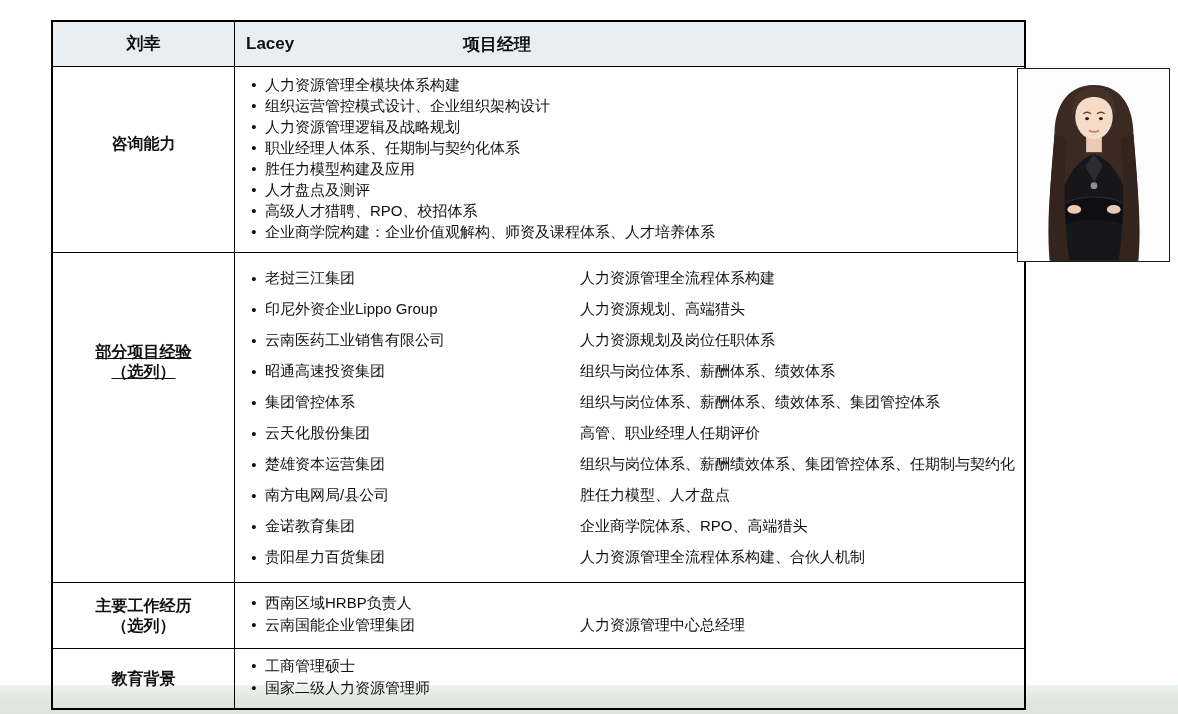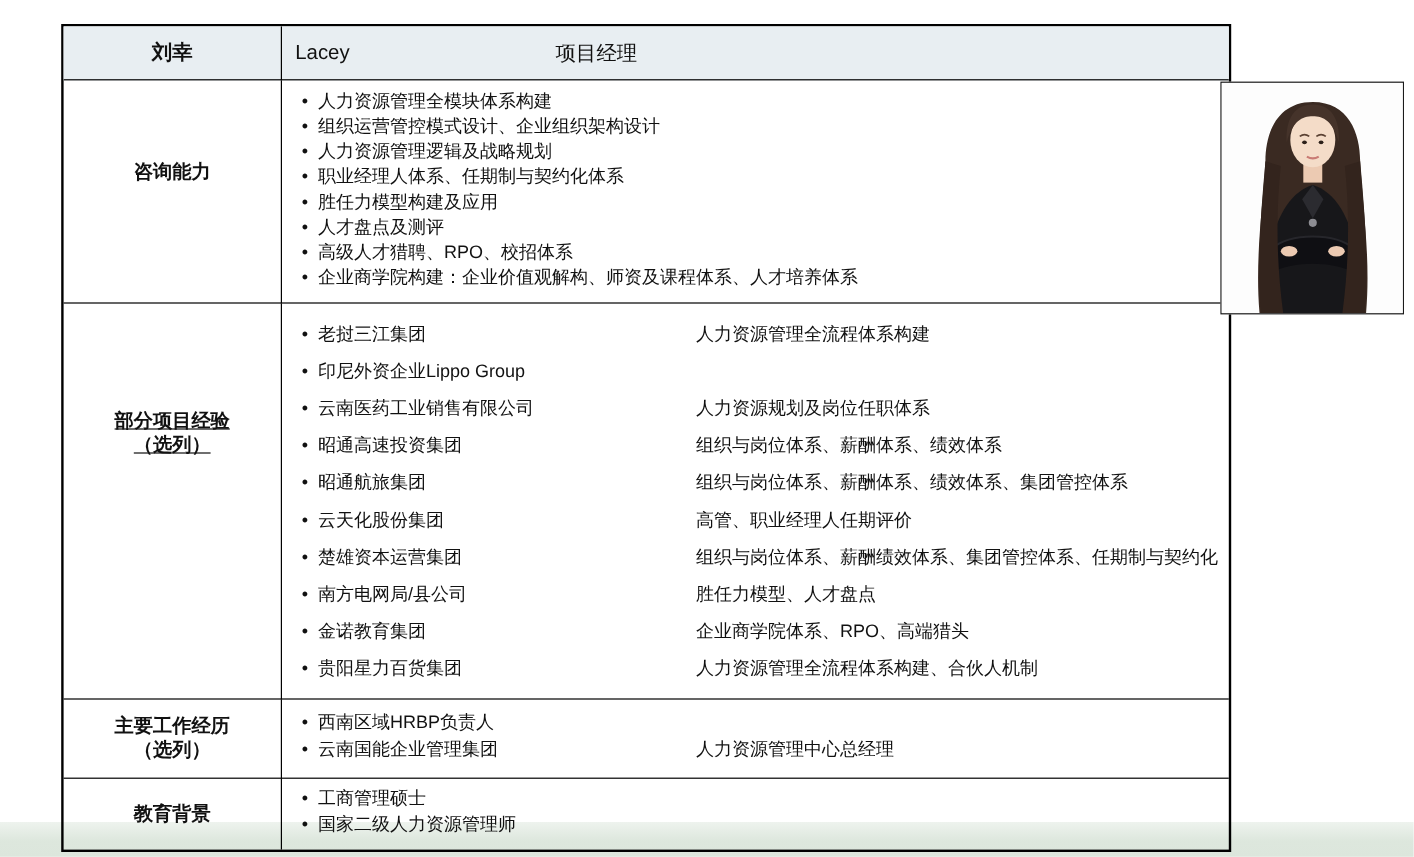--- a/index.html
+++ b/index.html
@@ -35,7 +35,7 @@
   .header-label{font-size:17px;}
   .header-content{
     position:relative;display:flex;align-items:center;
-    padding-left:11px;font-weight:normal;font-size:17px;
+    padding-left:11px;font-weight:bold;font-size:17px;
   }
   .header-title{position:absolute;left:228px;top:0;height:100%;display:flex;align-items:center;}
   .content-cell{padding-left:8px;font-size:15px;}

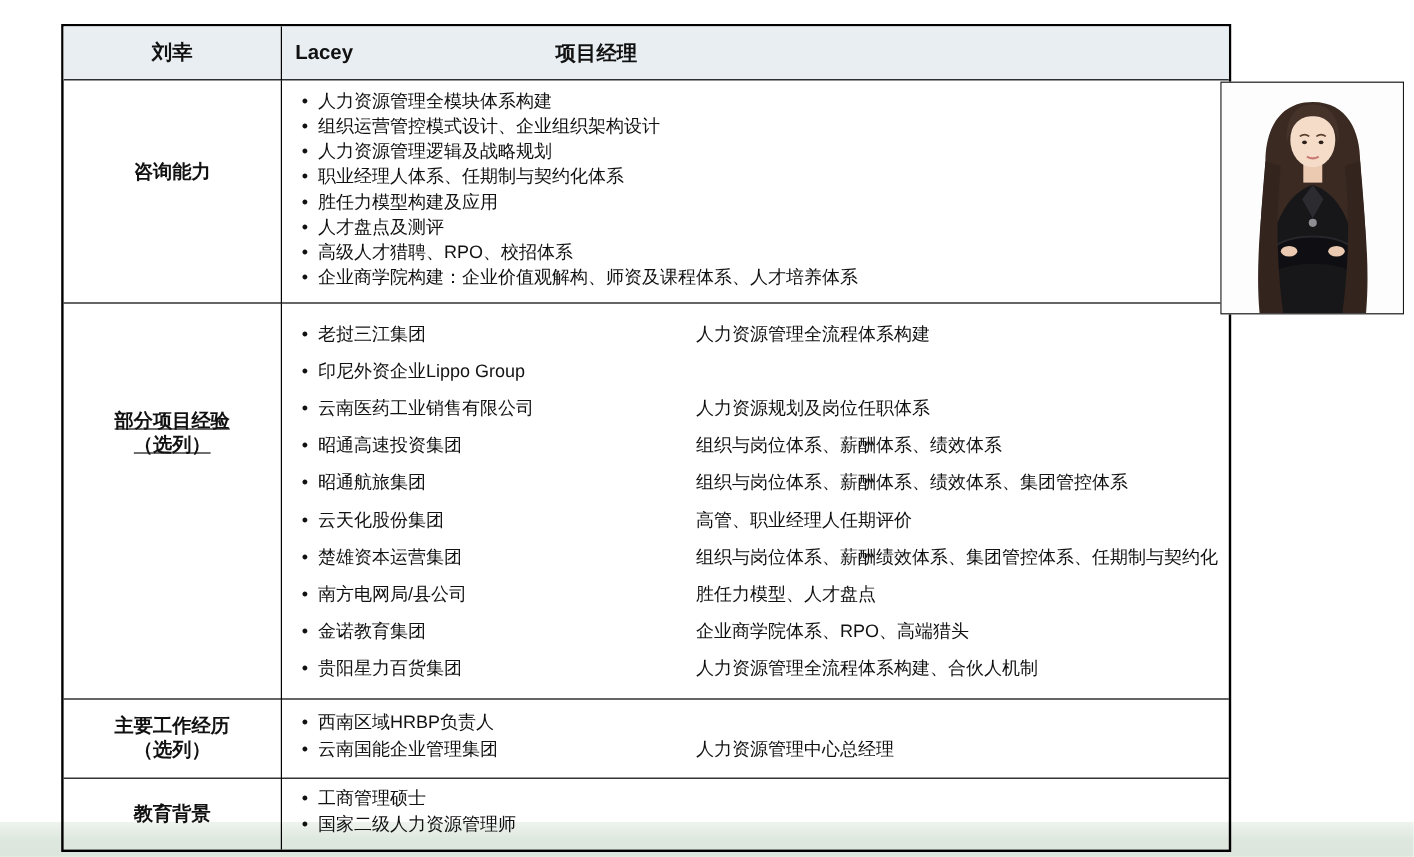--- a/index.html
+++ b/index.html
@@ -137,6 +137,7 @@
         <div class="item">
           <span class="bullet">•</span>
           <span class="iname">印尼外资企业Lippo Group</span>
+          <span class="idesc">人力资源规划、高端猎头</span>
         </div>
 
         <div class="item">

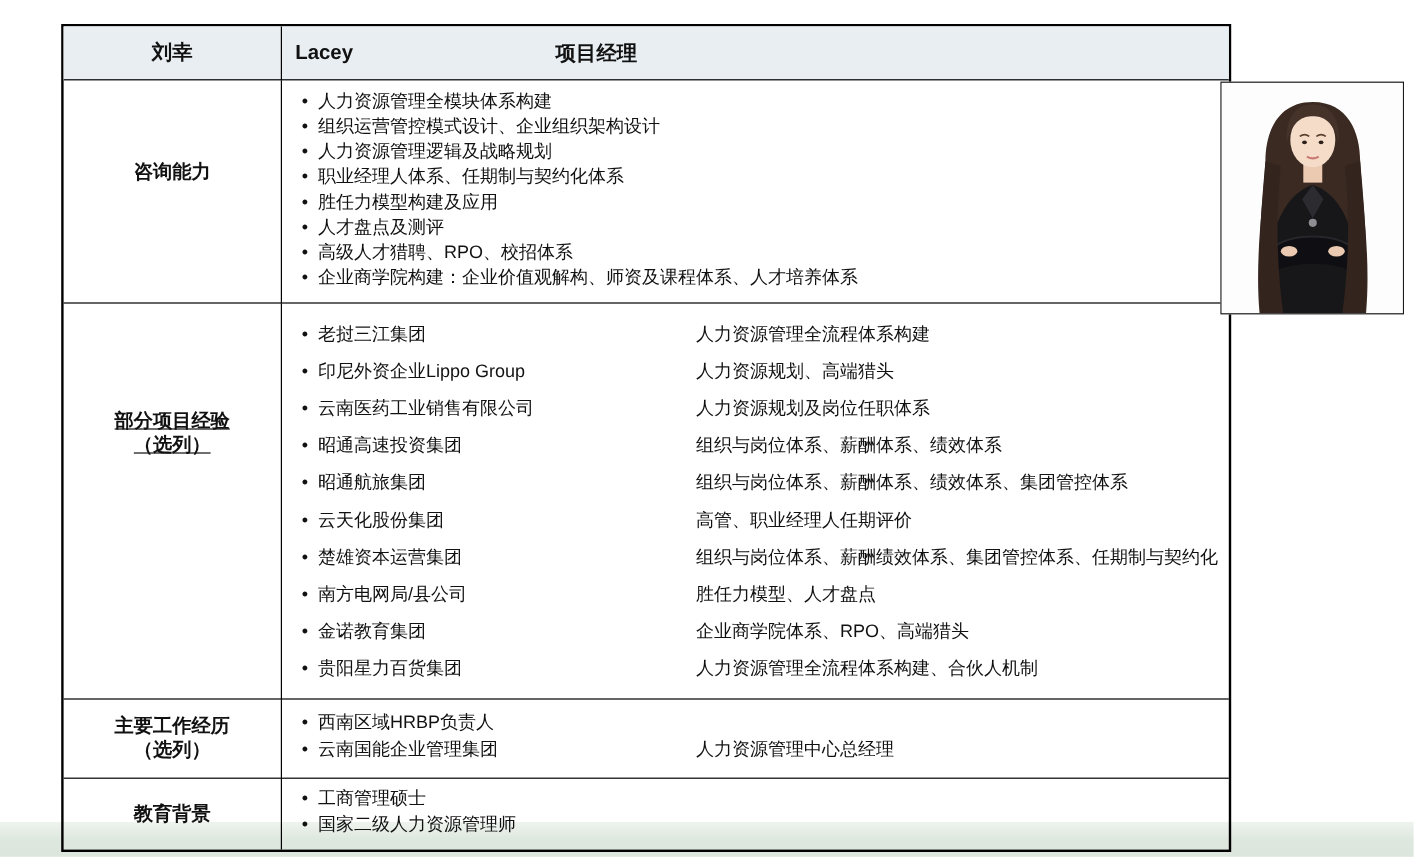--- a/index.html
+++ b/index.html
@@ -154,7 +154,7 @@
 
         <div class="item">
           <span class="bullet">•</span>
-          <span class="iname">昭通航旅集团</span>
+          <span class="iname">集团管控体系</span>
           <span class="idesc">组织与岗位体系、薪酬体系、绩效体系、集团管控体系</span>
         </div>
 

